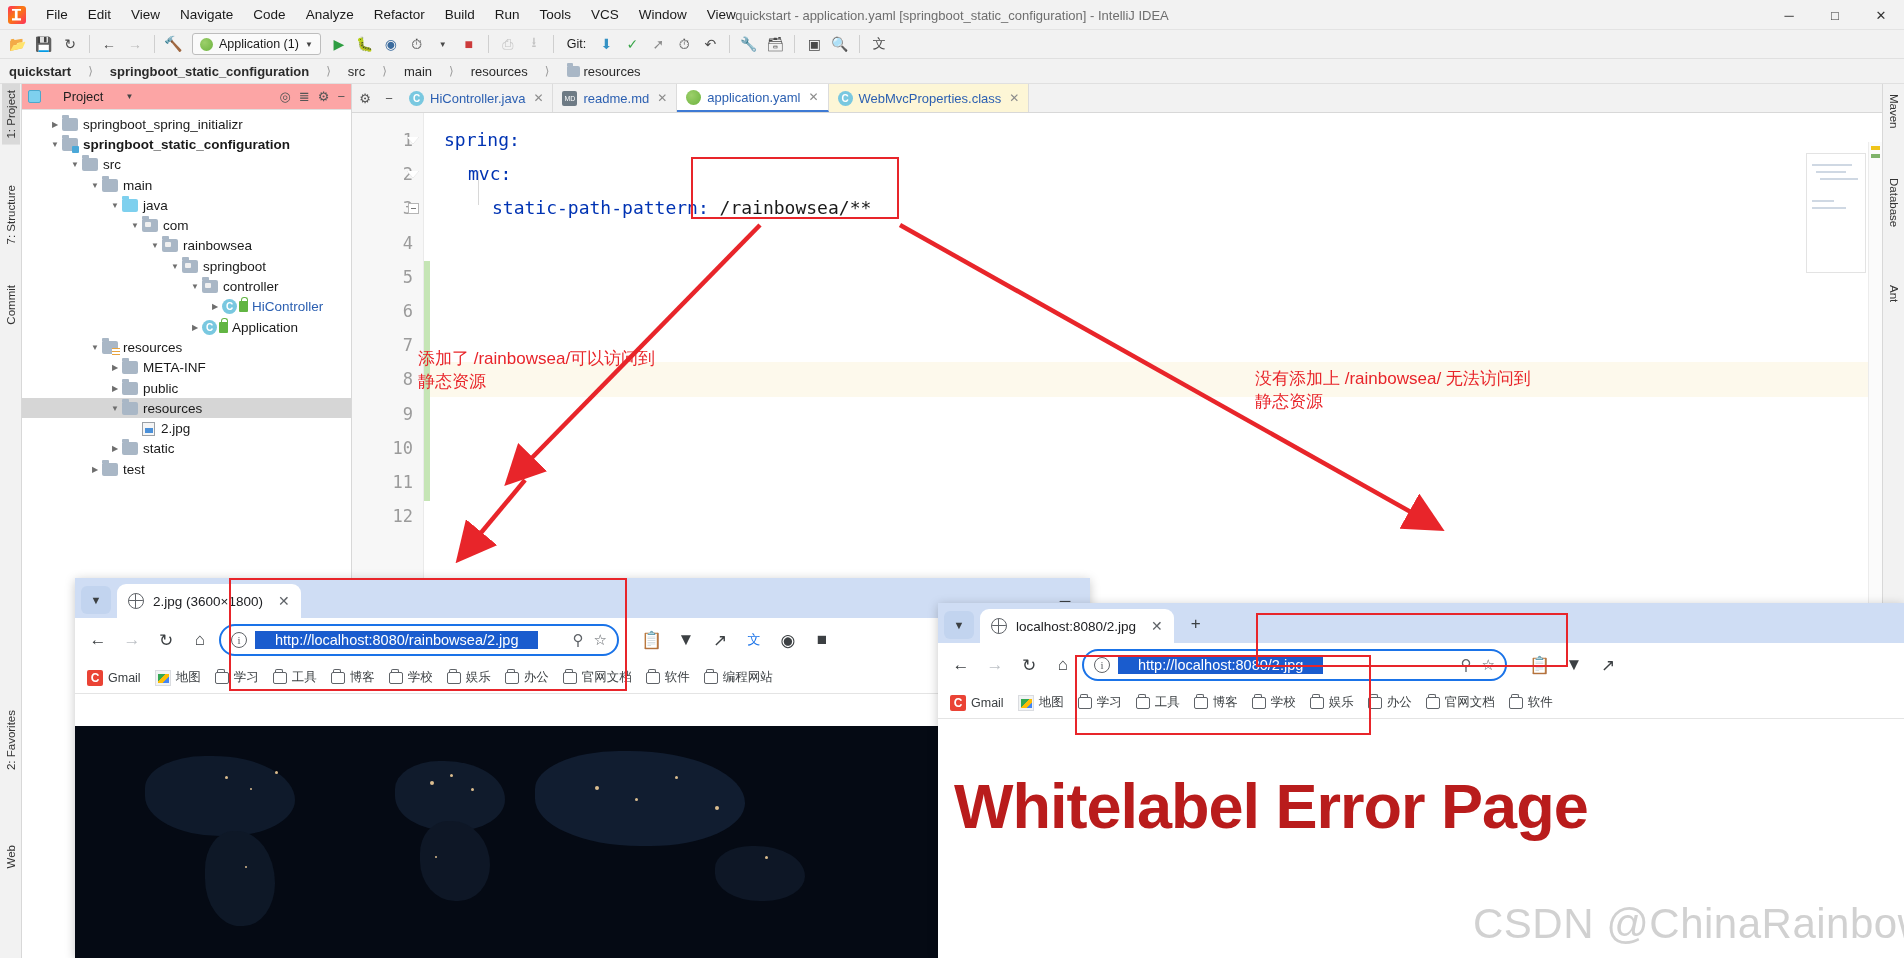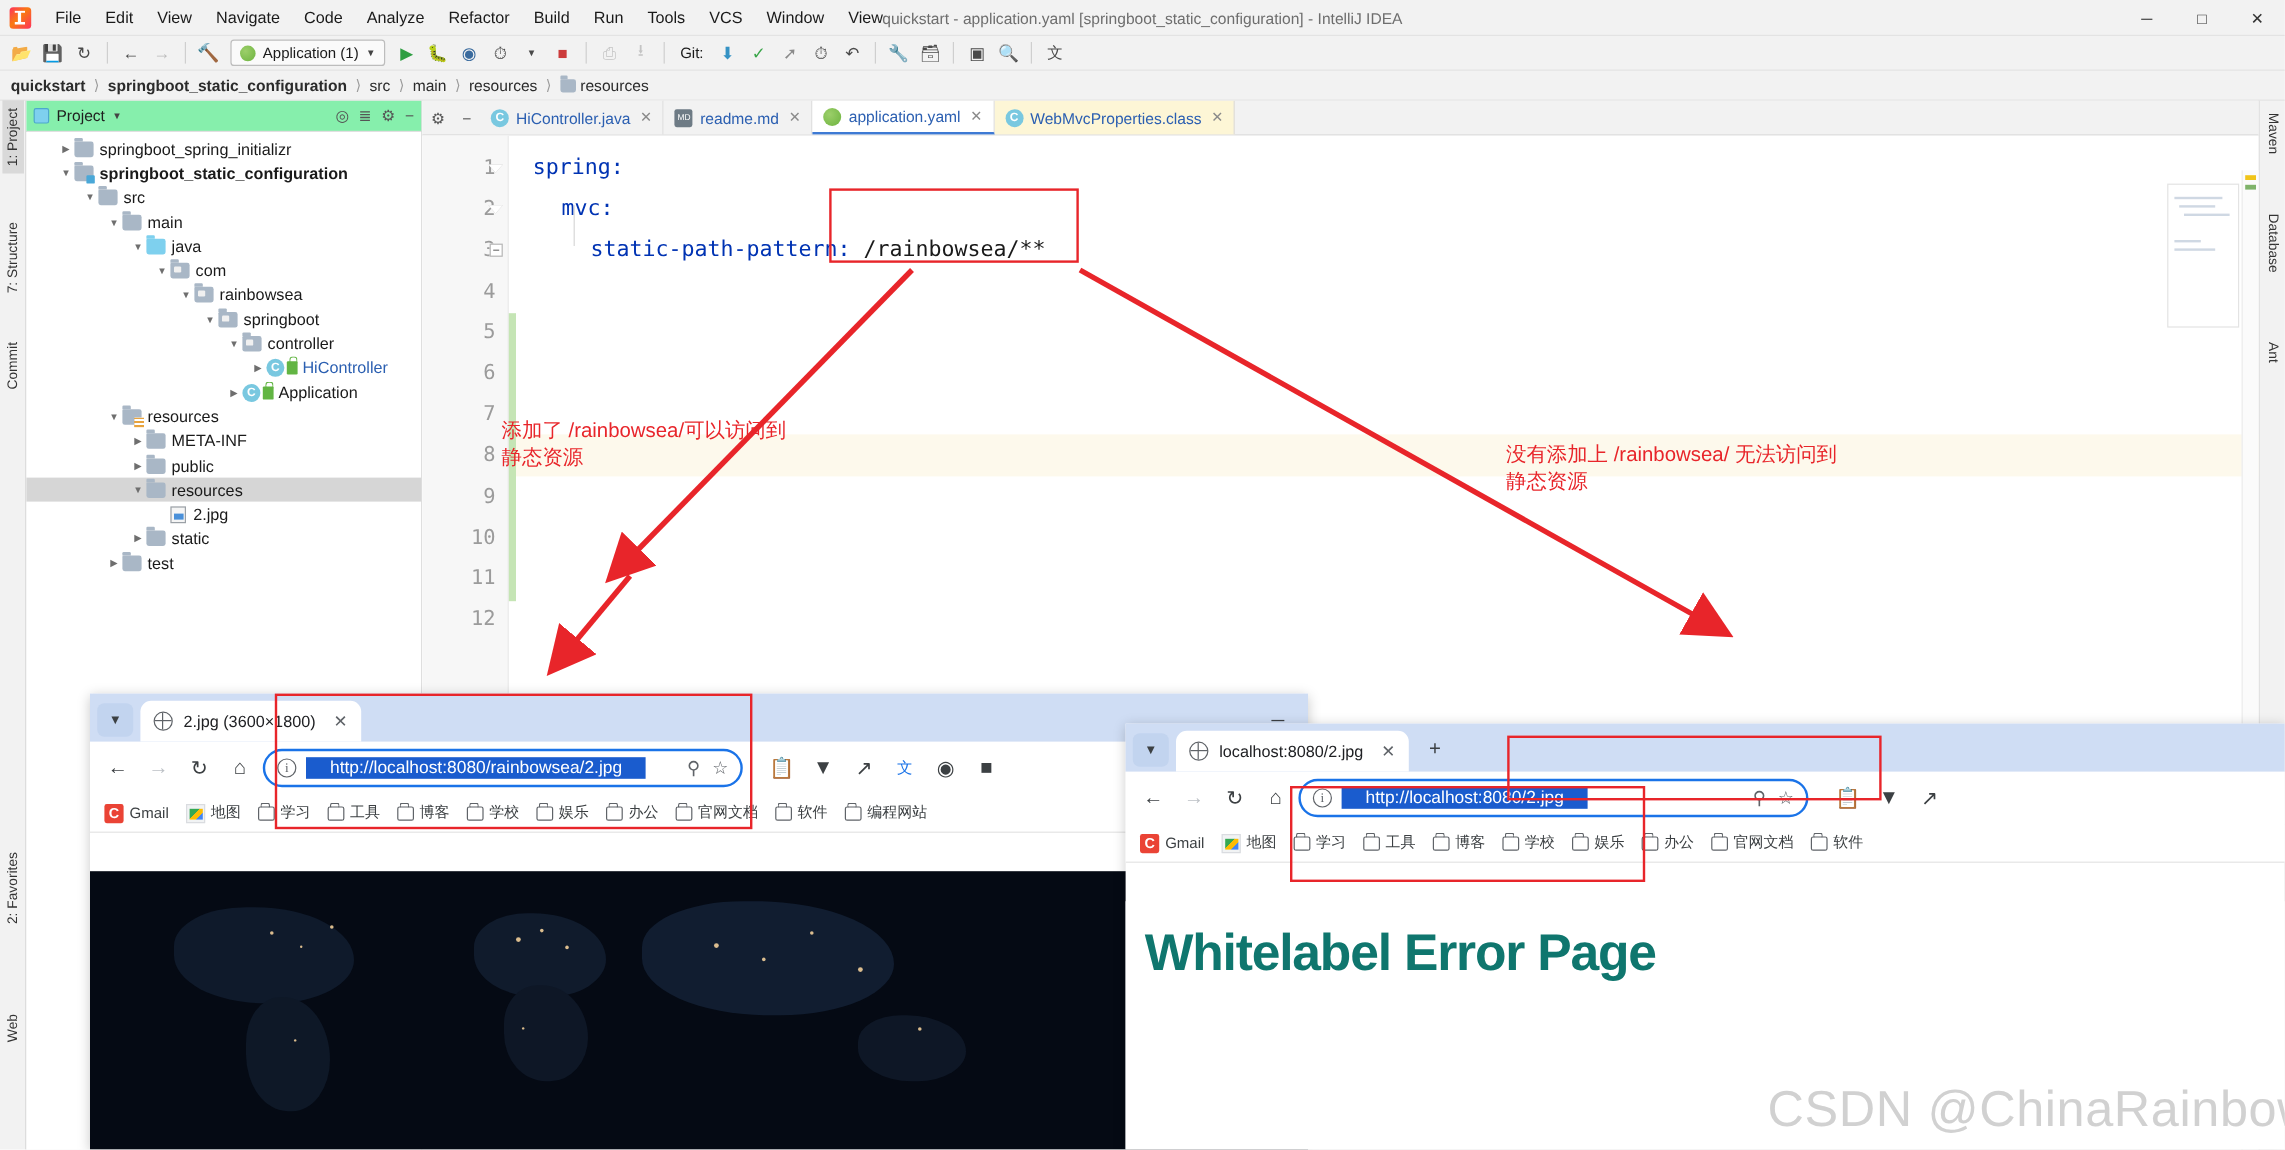--- a/index.html
+++ b/index.html
@@ -68,7 +68,7 @@
   .breadcrumb {
     position: absolute; left: 0; top: 59px; width: 1904px; height: 25px;
     background: #f2f2f2; display: flex; align-items: center; padding-left: 5px;
-    font-size: 13px; color: #2b2b2b; border-bottom: 1px solid #e0e0e0; gap: 2px;
+    font-size: 13px; color: #2b2b2b; border-bottom: 1px solid #e0e0e0; gap: 12px;
   }
   .bc-item { padding: 0 4px; white-space: nowrap; }
   .bc-item.bold { font-weight: bold; }

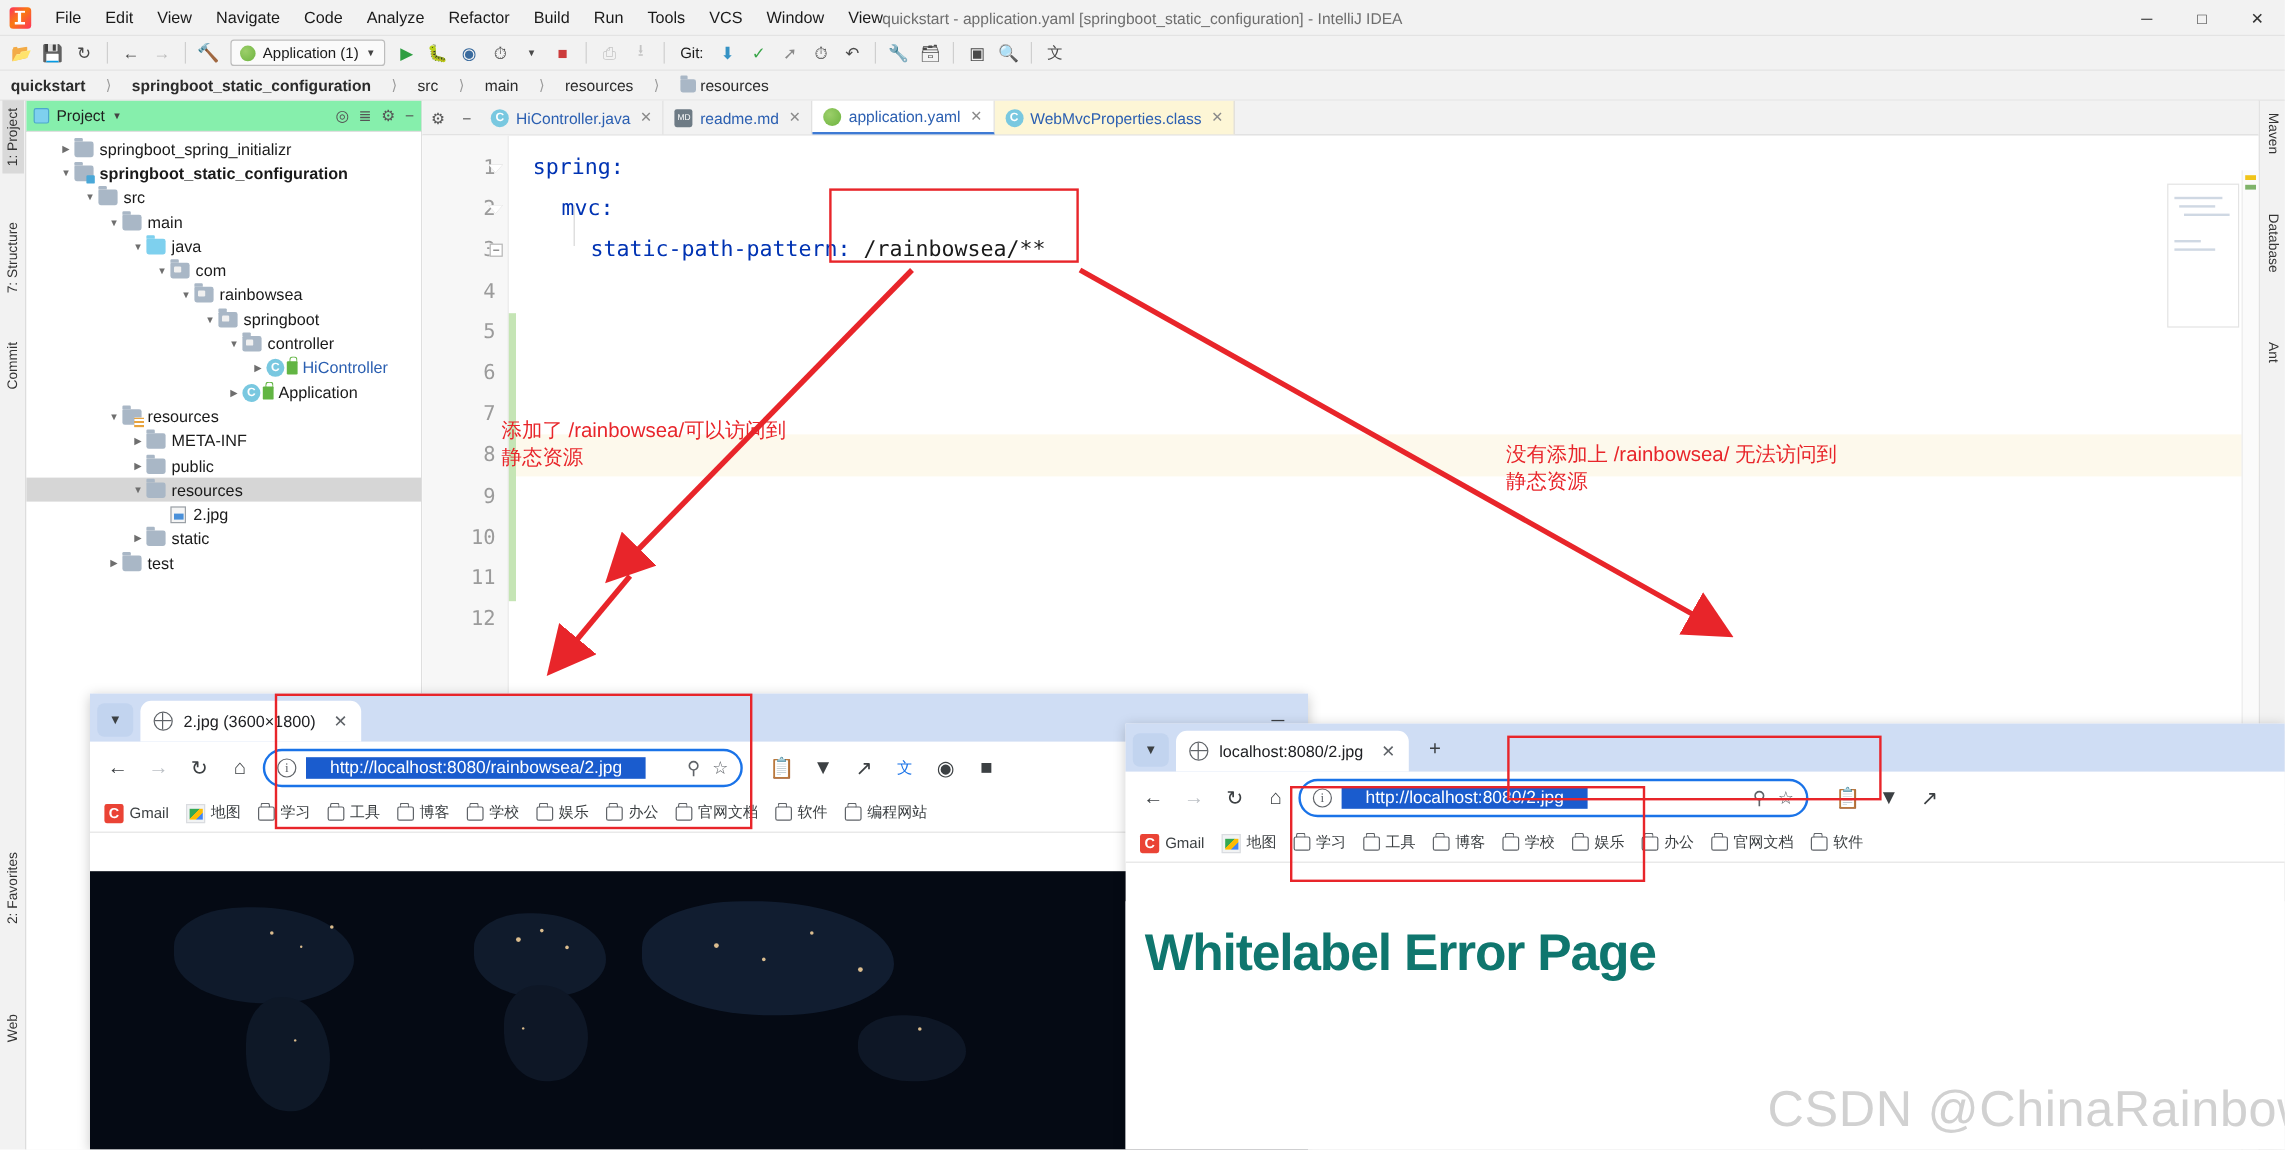--- a/index.html
+++ b/index.html
@@ -112,8 +112,8 @@
     background: #ffffff; border-right: 1px solid #d8d8d8;
   }
   .pp-header {
-    height: 26px; background: #86efac; display: flex; align-items: center;
-    padding: 0 6px; border-bottom: 1px solid #e0e0e0; gap: 6px;
+    height: 26px; background: #fca5a5; display: flex; align-items: center;
+    padding: 0 6px; border-bottom: 1px solid #e0e0e0; gap: 22px;
   }
   .pp-sq { width: 13px; height: 13px; background: #7ed0ee; border:1px solid #4ca8cc; border-radius:2px; }
   .pp-title { font-size: 13px; color: #1f1f1f; }

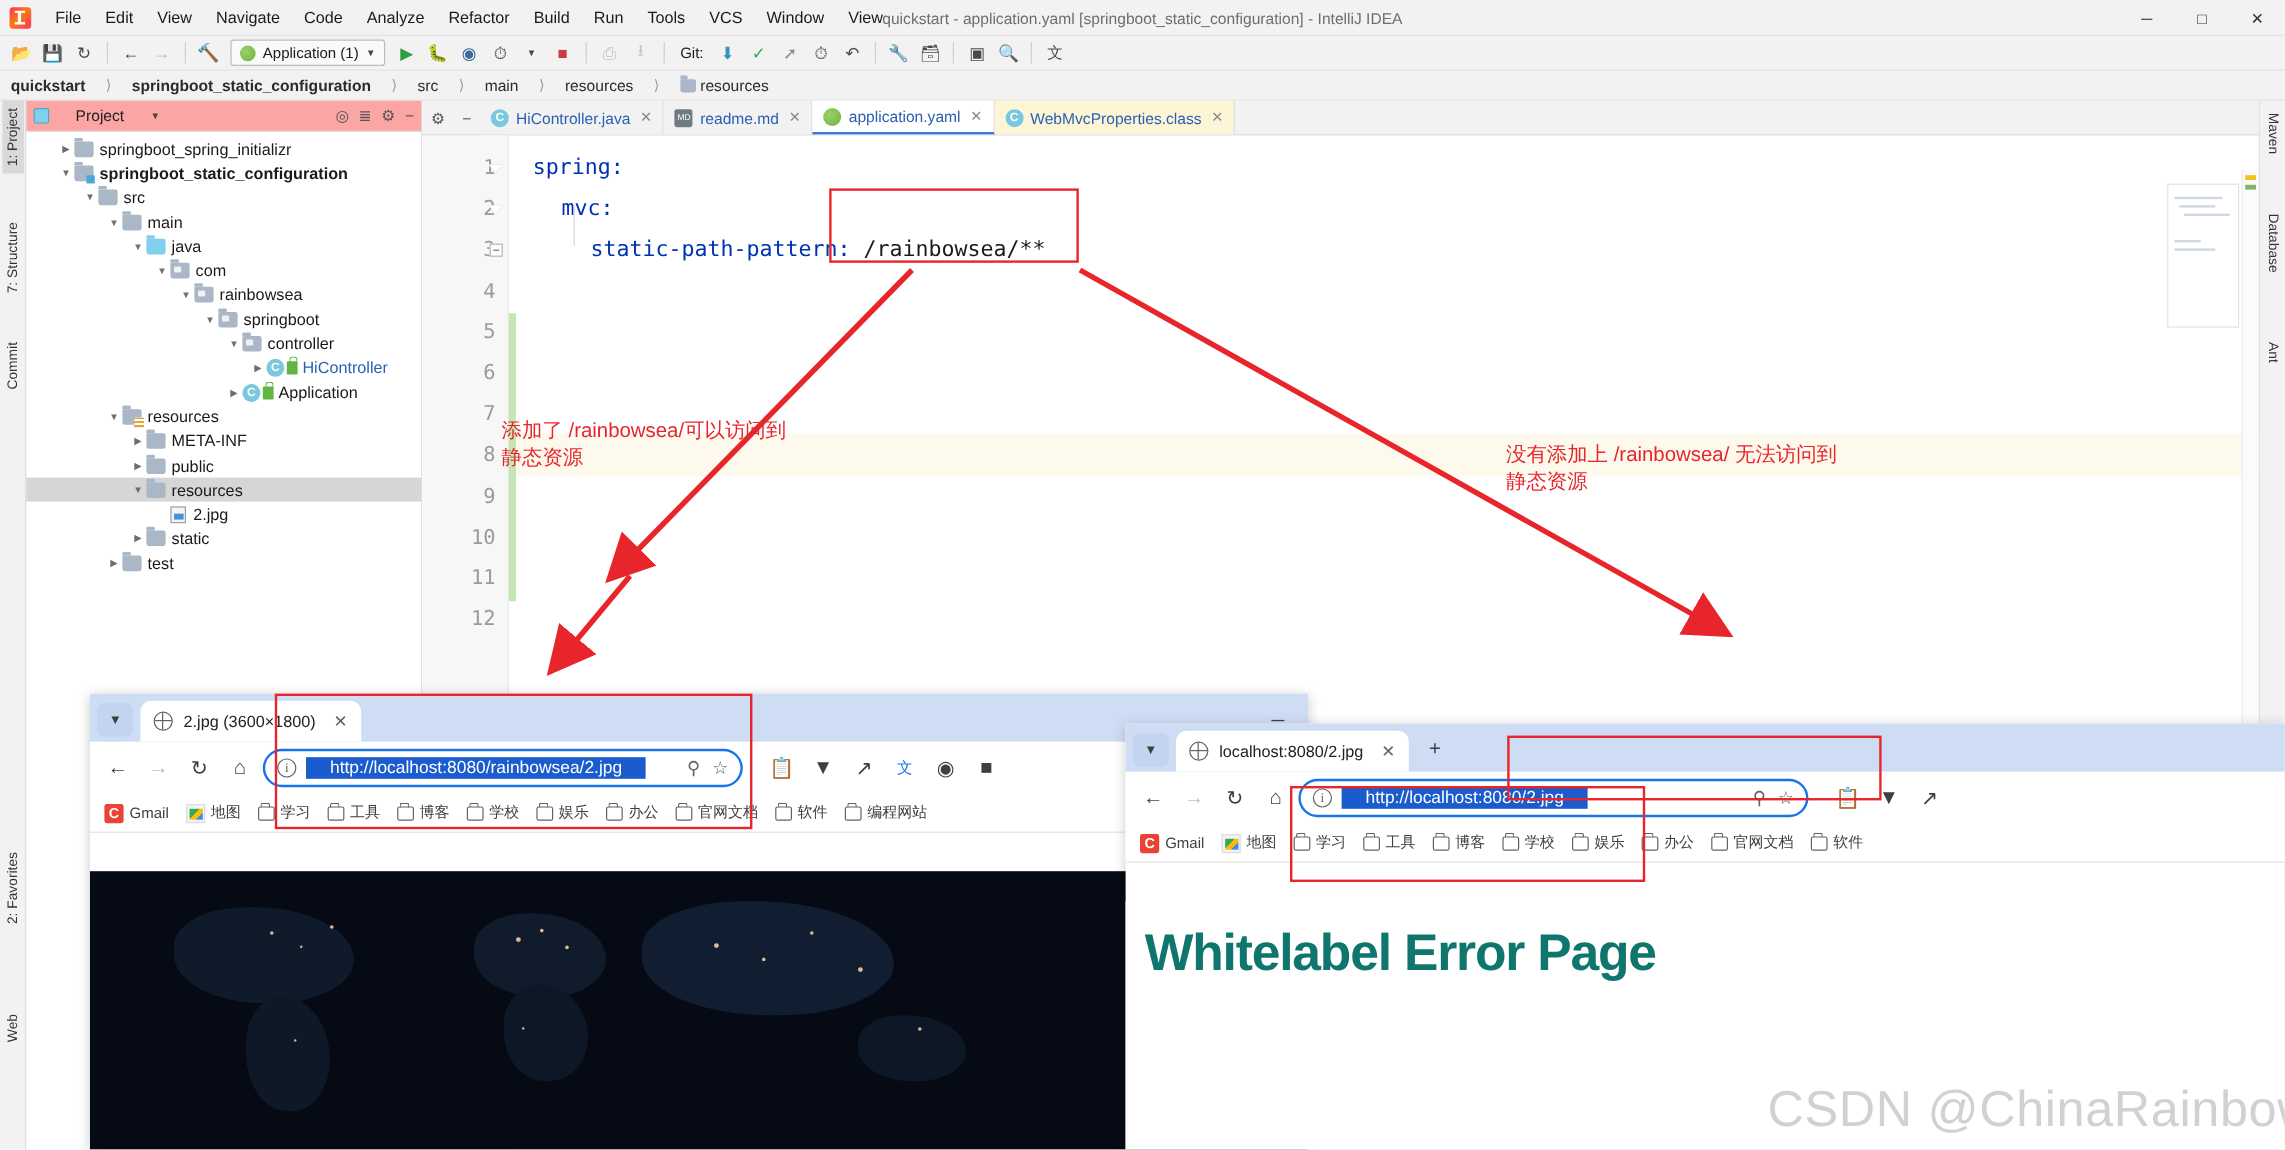--- a/index.html
+++ b/index.html
@@ -257,7 +257,7 @@
 
   
   .wl-page { position:absolute; background:#ffffff; overflow:hidden; }
-  .wl-h1 { font-family:"Liberation Sans", sans-serif; font-weight:bold; font-size: 43px; color:#0f766e; letter-spacing:-1px; white-space:nowrap; }
+  .wl-h1 { font-family:"Liberation Sans", sans-serif; font-weight:bold; font-size: 63px; color:#b91c1c; letter-spacing:-1px; white-space:nowrap; }
   .wl-p { font-family:"Liberation Sans", sans-serif; font-size: 27px; color:#000; line-height: 41px; white-space: nowrap; }
 
   .watermark {

